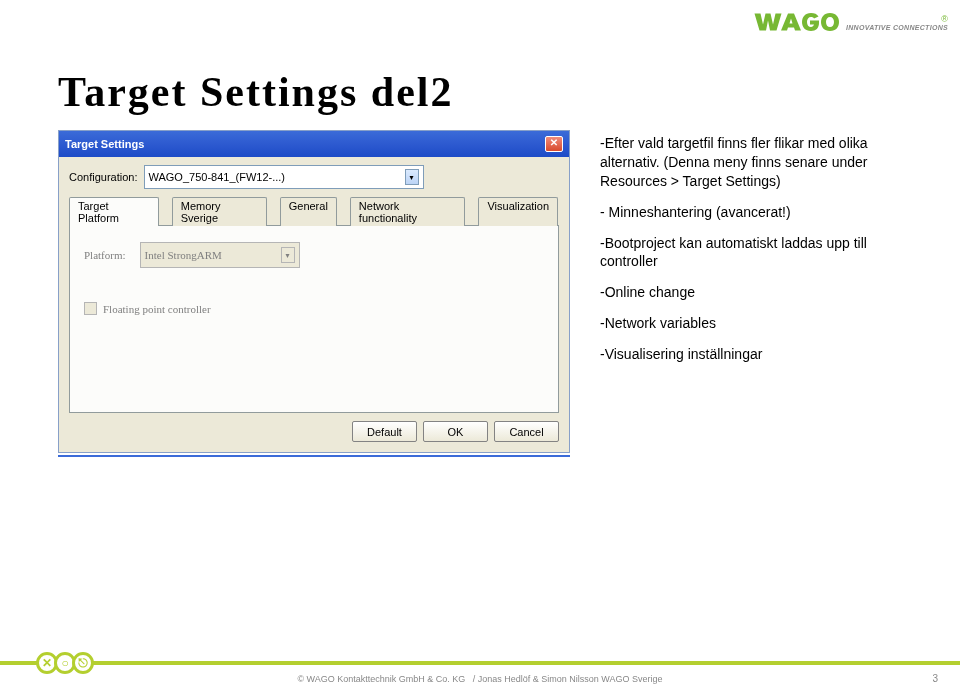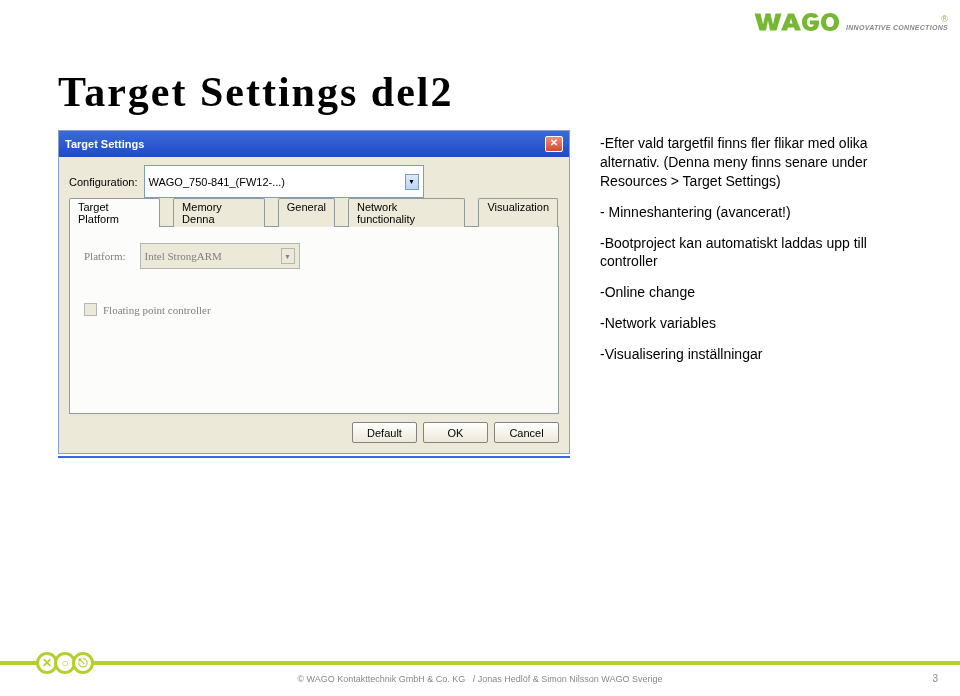--- a/index.html
+++ b/index.html
@@ -17,7 +17,7 @@
     .dlg-title { background: linear-gradient(to bottom, #3b6bd8 0%, #2d5ad0 50%, #1d4bc7 100%); color: #fff; padding: 5px 6px; display: flex; justify-content: space-between; align-items: center; font-weight: bold; font-size: 11px; }
     .dlg-close { width: 18px; height: 16px; background: linear-gradient(to bottom, #f08b7a, #d84a2d); border: 1px solid #fff; border-radius: 2px; color: #fff; font-size: 10px; line-height: 12px; text-align: center; font-weight: bold; cursor: default; }
     .dlg-body { padding: 8px 10px 10px; }
-    .cfg-row { display: flex; align-items: center; gap: 6px; }
+    .cfg-row { display: flex; align-items: center; gap: 6px; margin-bottom: 8px; }
     .cfg-label { font-size: 11px; }
     .cfg-select { flex: 1; height: 33px; border: 1px solid #7f9db9; background: #fff; display: flex; align-items: center; padding: 0 4px; justify-content: space-between; max-width: 280px; }
     .cfg-select .arrow { width: 14px; height: 16px; background: linear-gradient(to bottom, #dbeafe, #bcd4f6); border: 1px solid #7f9db9; display: flex; align-items: center; justify-content: center; font-size: 8px; color: #4a6; color:#000; }

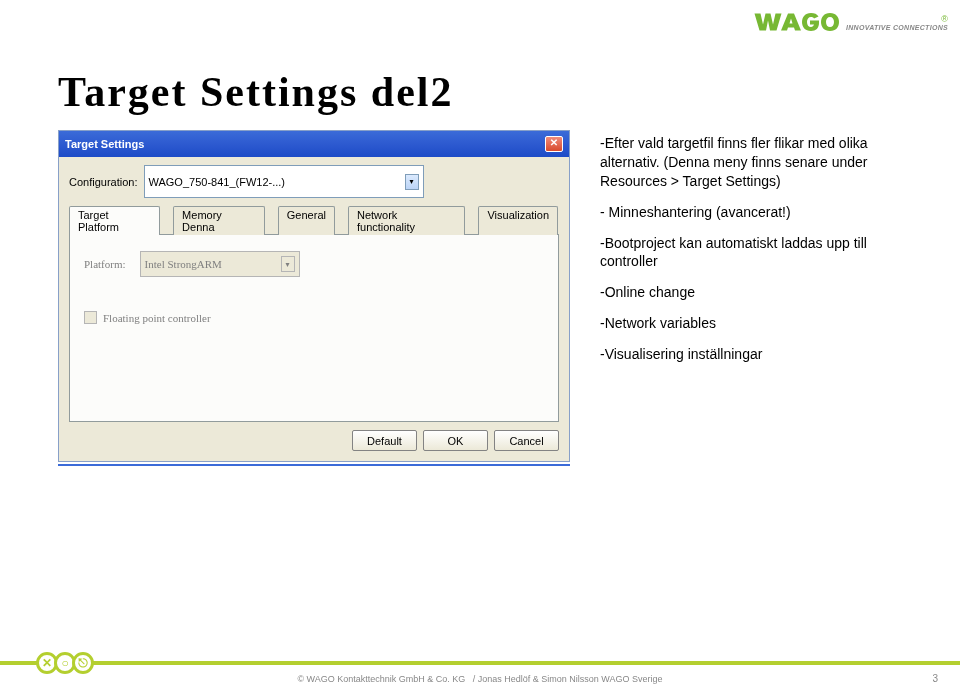--- a/index.html
+++ b/index.html
@@ -19,7 +19,7 @@
     .dlg-body { padding: 8px 10px 10px; }
     .cfg-row { display: flex; align-items: center; gap: 6px; margin-bottom: 8px; }
     .cfg-label { font-size: 11px; }
-    .cfg-select { flex: 1; height: 33px; border: 1px solid #7f9db9; background: #fff; display: flex; align-items: center; padding: 0 4px; justify-content: space-between; max-width: 280px; }
+    .cfg-select { flex: 1; height: 24px; border: 1px solid #7f9db9; background: #fff; display: flex; align-items: center; padding: 0 4px; justify-content: space-between; max-width: 280px; }
     .cfg-select .arrow { width: 14px; height: 16px; background: linear-gradient(to bottom, #dbeafe, #bcd4f6); border: 1px solid #7f9db9; display: flex; align-items: center; justify-content: center; font-size: 8px; color: #4a6; color:#000; }
     
     .tabs-row { display: flex; gap: 12px; position: relative; z-index: 2; }

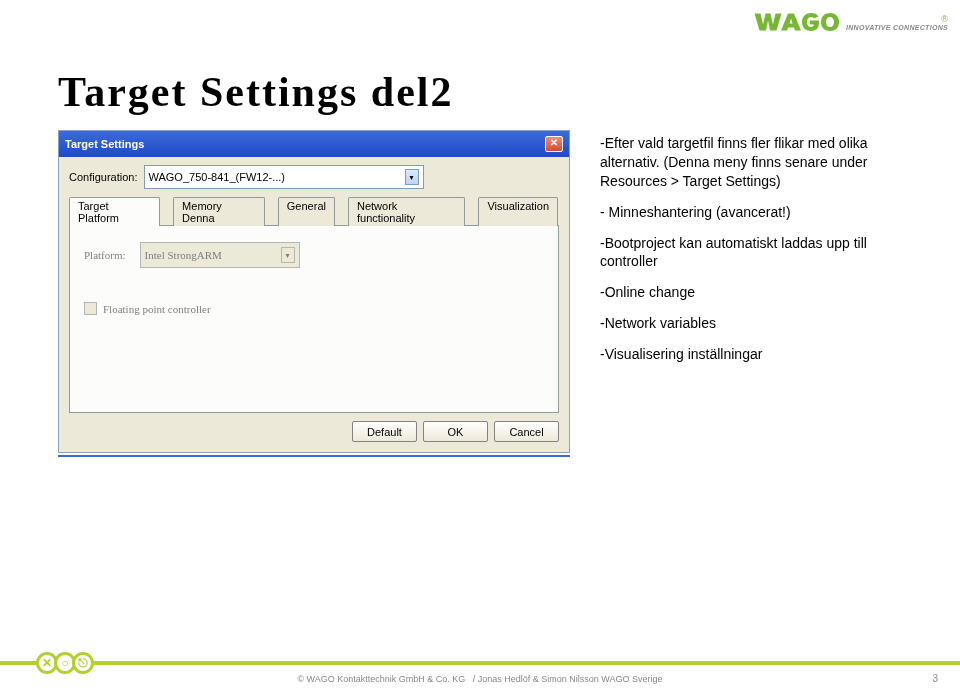--- a/index.html
+++ b/index.html
@@ -89,7 +89,7 @@
       </div>
       <div class="tabs-row">
         <div class="tab active">Target Platform</div>
-        <div class="tab">Memory Denna</div>
+        <div class="tab">Memory Sverige</div>
         <div class="tab">General</div>
         <div class="tab">Network functionality</div>
         <div class="tab">Visualization</div>

